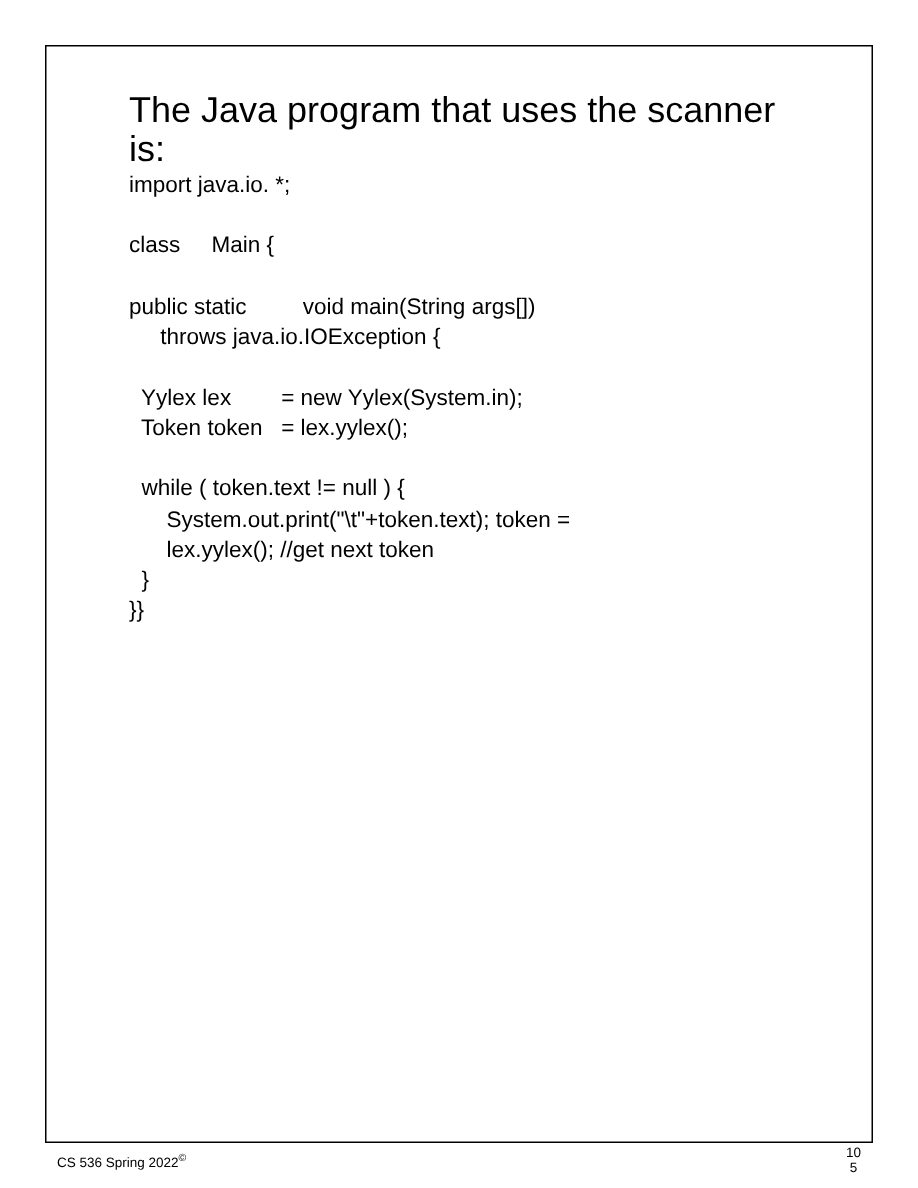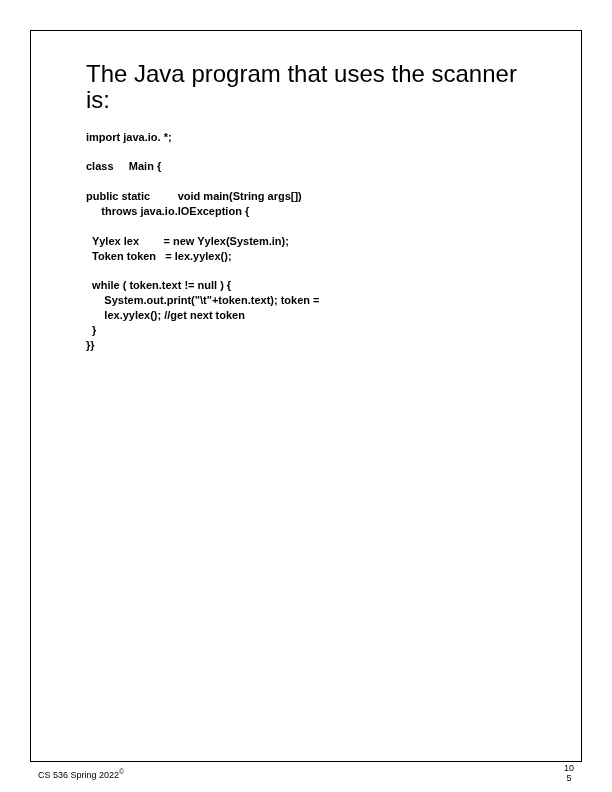--- a/index.html
+++ b/index.html
@@ -28,7 +28,6 @@
     .title {
       font-size: 24px;
       font-weight: normal;
-      margin-bottom: 16px;
       line-height: 1.1;
     }
     .code-block {

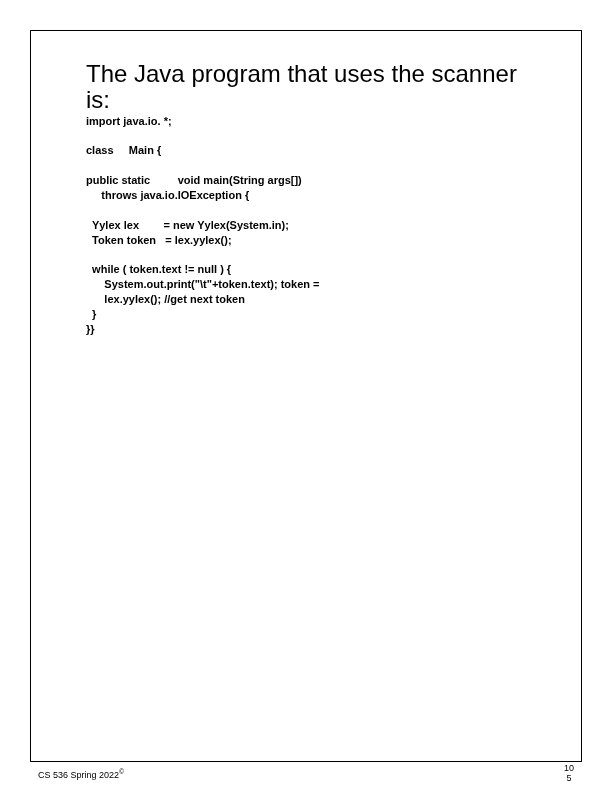--- a/index.html
+++ b/index.html
@@ -32,8 +32,8 @@
     }
     .code-block {
       font-family: Arial, Helvetica, sans-serif;
-      font-weight: bold;
-      font-size: 11px;
+      font-weight: normal;
+      font-size: 15px;
       line-height: 1.35;
       white-space: pre;
     }

